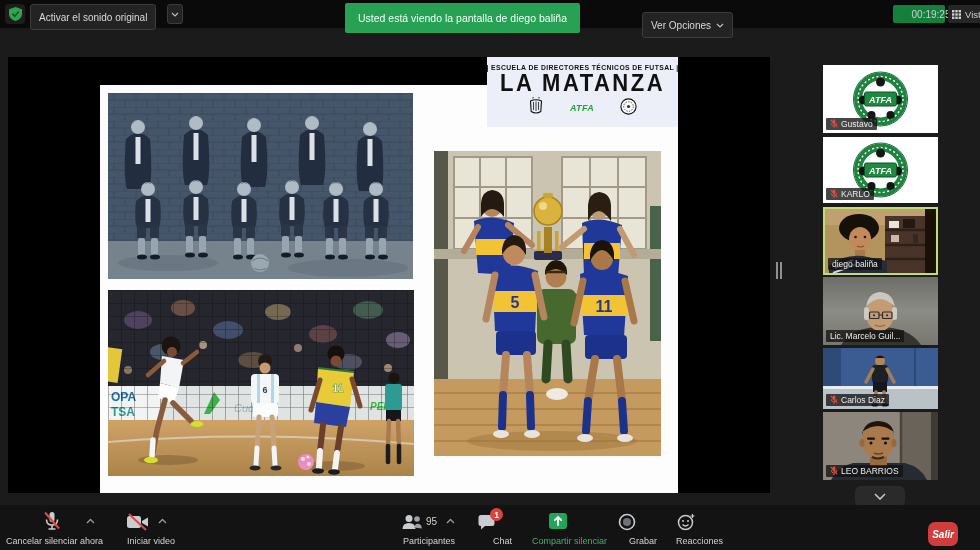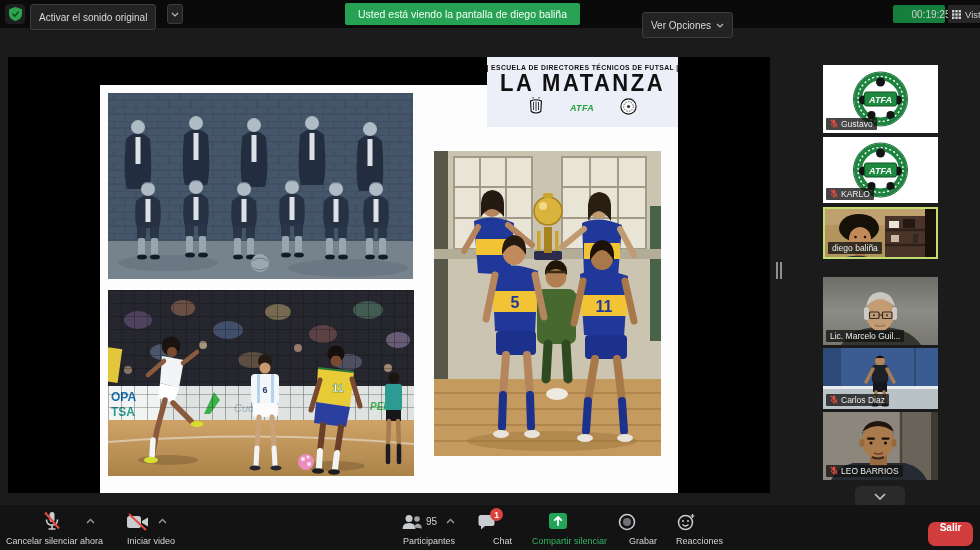--- a/index.html
+++ b/index.html
@@ -11,7 +11,7 @@
   .chip{background:#232323;border:1px solid #3c3c3c;border-radius:3px;color:#d9d9d9;
         font-size:10px;display:flex;align-items:center;gap:5px;padding:12px 8px;height:20px;}
   .banner{background:#27a254;color:#f2fff6;font-size:10.5px;border-radius:2px;
-          height:22px;display:flex;align-items:center;padding:11px 13px;}
+          height:30px;display:flex;align-items:center;padding:11px 13px;}
   .darkbox{background:#15803d;border-radius:2px;color:#cfcfcf;font-size:10px;
            display:flex;align-items:center;justify-content:center;gap:4px;padding-left:24px;}
   

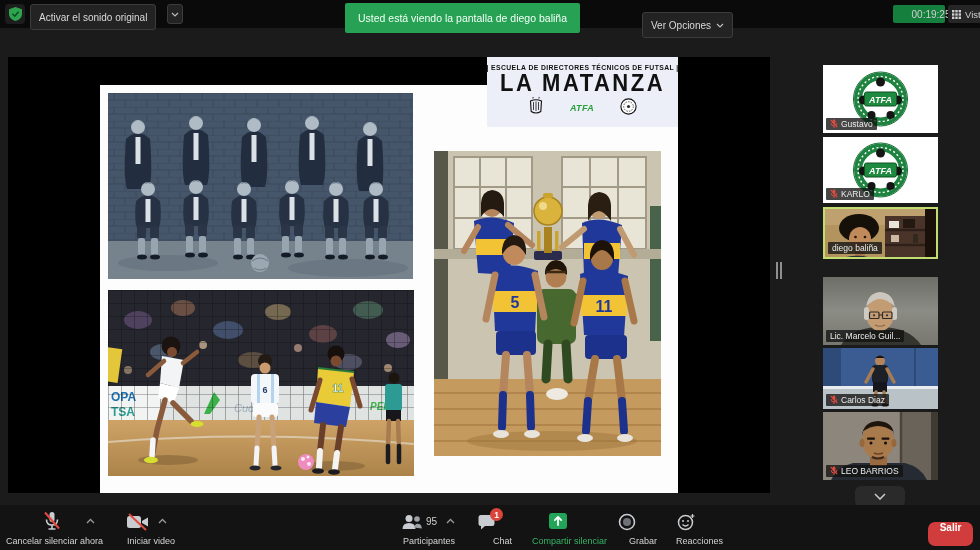--- a/index.html
+++ b/index.html
@@ -407,7 +407,7 @@
     </div>
   </div>
 
-  <div class="ab tile active" style="top:207px;height:52px;text-align:right;">
+  <div class="ab tile active" style="top:207px;height:68px;text-align:right;">
     <svg width="111" height="64" viewBox="0 0 111 64">
       <rect width="111" height="64" fill="#b3945f"></rect>
       <rect width="111" height="16" fill="#c8ab7d" opacity=".55"></rect>

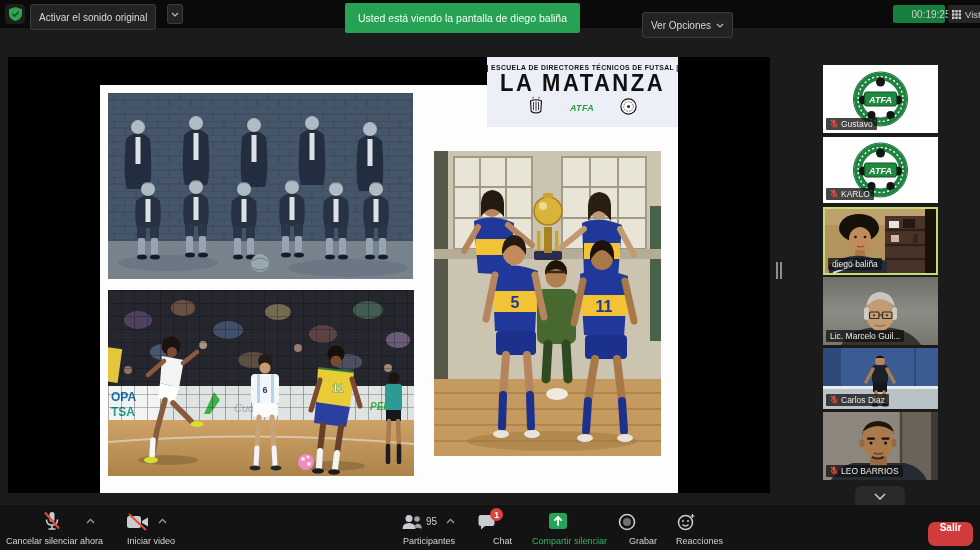--- a/index.html
+++ b/index.html
@@ -39,8 +39,8 @@
   .chev{position:absolute;top:13px;}
   .badge{position:absolute;width:13px;height:13px;border-radius:50%;background:#da443a;color:#fff;
          font-size:8.5px;font-weight:bold;display:flex;align-items:center;justify-content:center;}
-  .leave{left:928px;top:17px;width:45px;height:24px;background:#d13d3c;border-radius:7px;color:#fff;
-         font-size:10px;font-weight:bold;display:flex;align-items:flex-start;justify-content:center;}
+  .leave{left:928px;top:17px;width:30px;height:24px;background:#d13d3c;border-radius:7px;color:#fff;
+         font-size:10px;font-weight:bold;display:flex;align-items:center;justify-content:center;font-style:italic;}
   .handle{left:776px;top:262px;width:6px;height:17px;display:flex;gap:2px;}
   .handle i{width:2px;height:17px;background:#8f8f8f;display:block;}
 </style>

